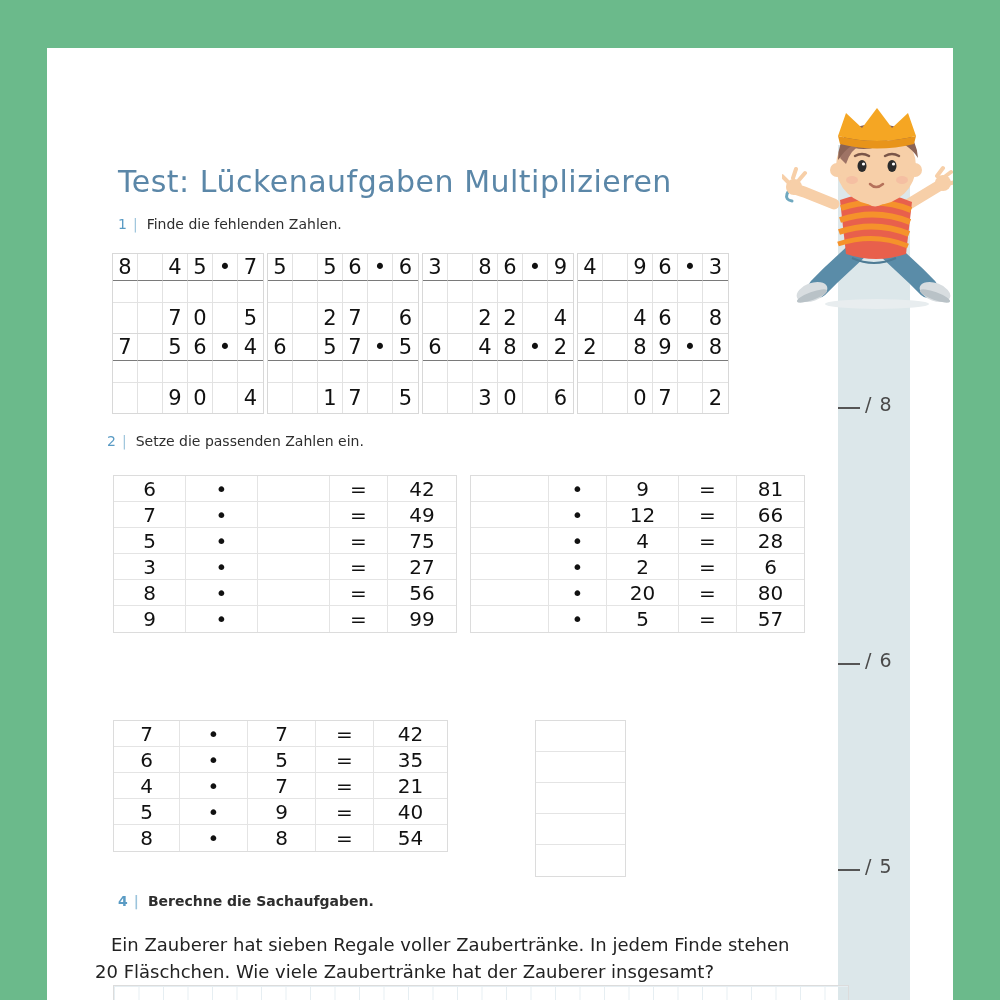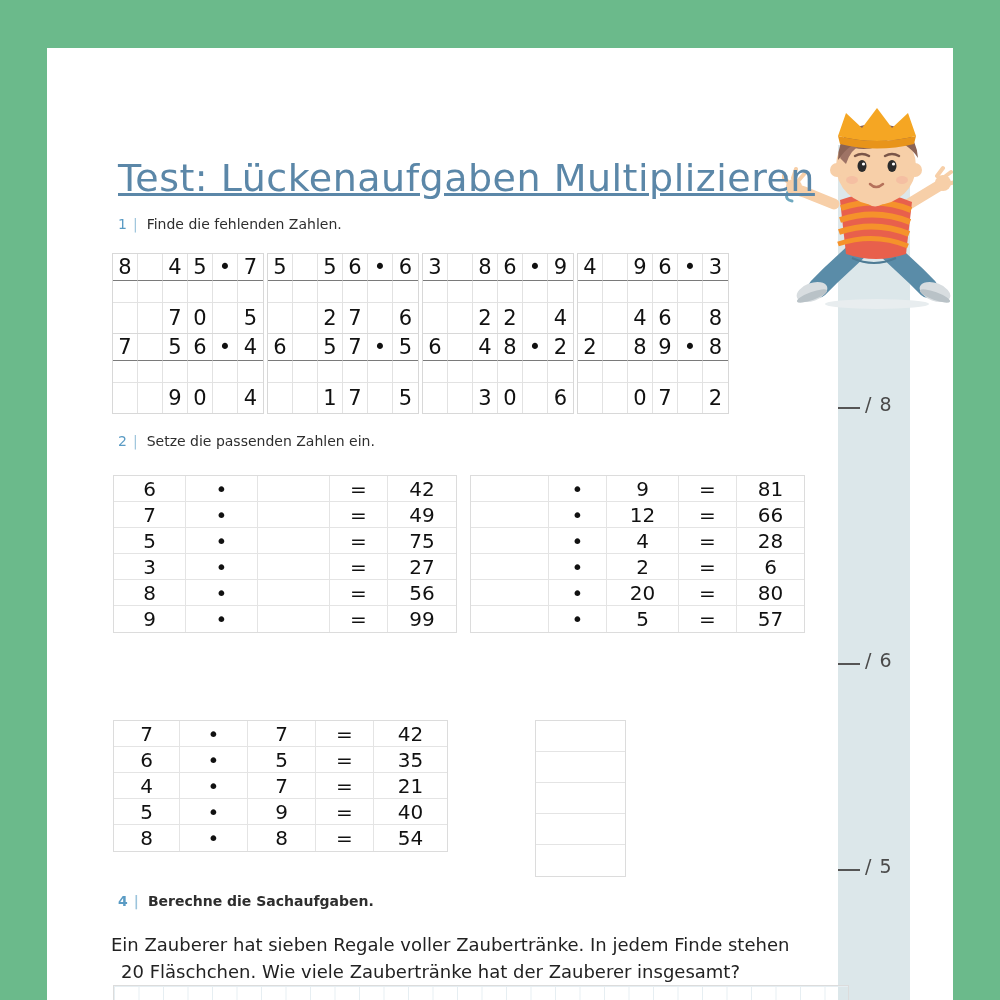--- a/index.html
+++ b/index.html
@@ -42,13 +42,12 @@
   
   .title {
     position: absolute;
-    left: 71px; top: 108px;
-    font-size: 38px;
+    left: 71px; top: 116px;
+    font-size: 30px;
     color: #5B87A8;
     font-family: "DejaVu Sans", sans-serif;
     letter-spacing: 0.5px;
     white-space: nowrap;
-    text-decoration: underline;
   }
   .task-head {
     position: absolute;

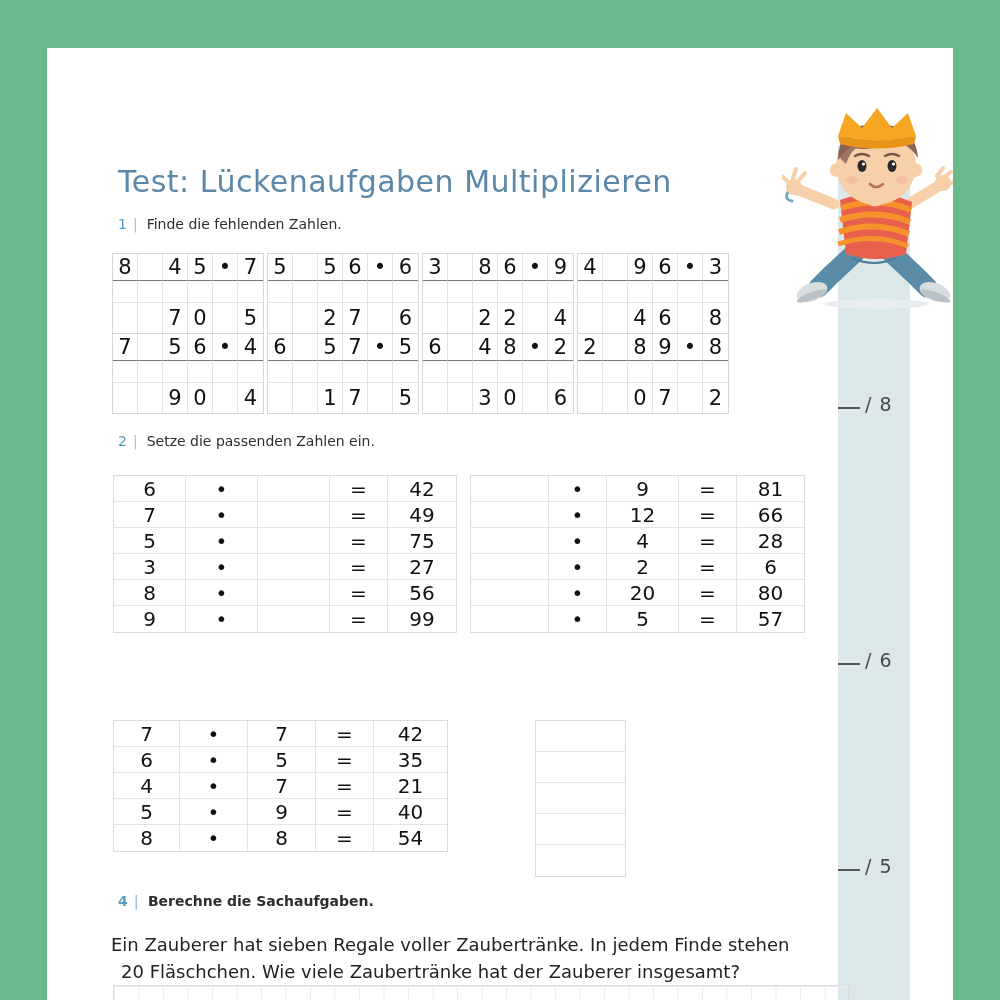--- a/index.html
+++ b/index.html
@@ -370,7 +370,7 @@
     <div class="cell r3">2</div>
   </div>
 
-  <div class="task-head" style="left:71px; top:385px;">
+  <div class="task-head" style="left:60px; top:385px;">
     <span class="num">2</span><span class="bar">|</span><span>Setze die passenden Zahlen ein.</span>
   </div>
 

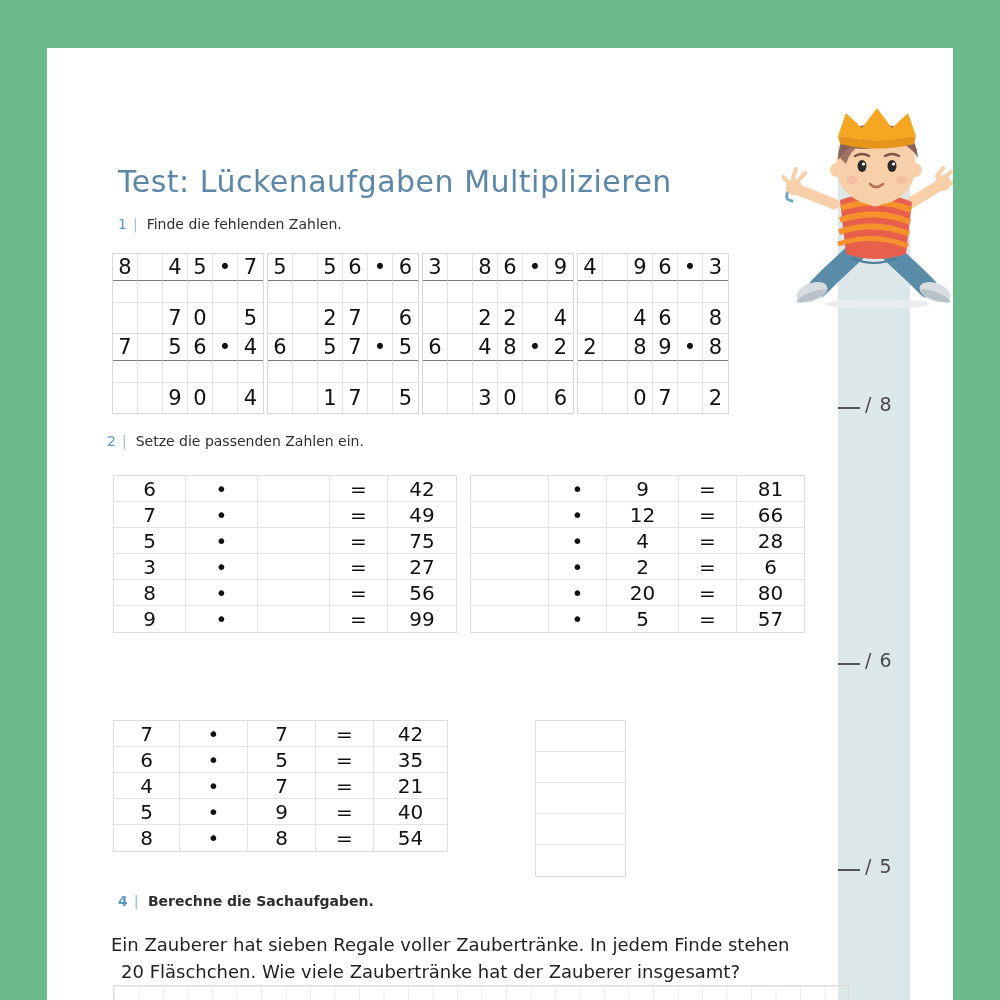--- a/index.html
+++ b/index.html
@@ -482,7 +482,7 @@
   </div>
 
   <div class="body-text" style="left:64px; top:884px;">Ein Zauberer hat sieben Regale voller Zaubertränke. In jedem Finde stehen</div>
-  <div class="body-text" style="left:74px; top:911px;">20  Fläschchen. Wie viele Zaubertränke hat der Zauberer insgesamt?</div>
+  <div class="body-text" style="left:48px; top:911px;">20  Fläschchen. Wie viele Zaubertränke hat der Zauberer insgesamt?</div>
 
   <div class="squaregrid" style="left:66px; top:937px; width:736px; height:65px;"></div>
 

